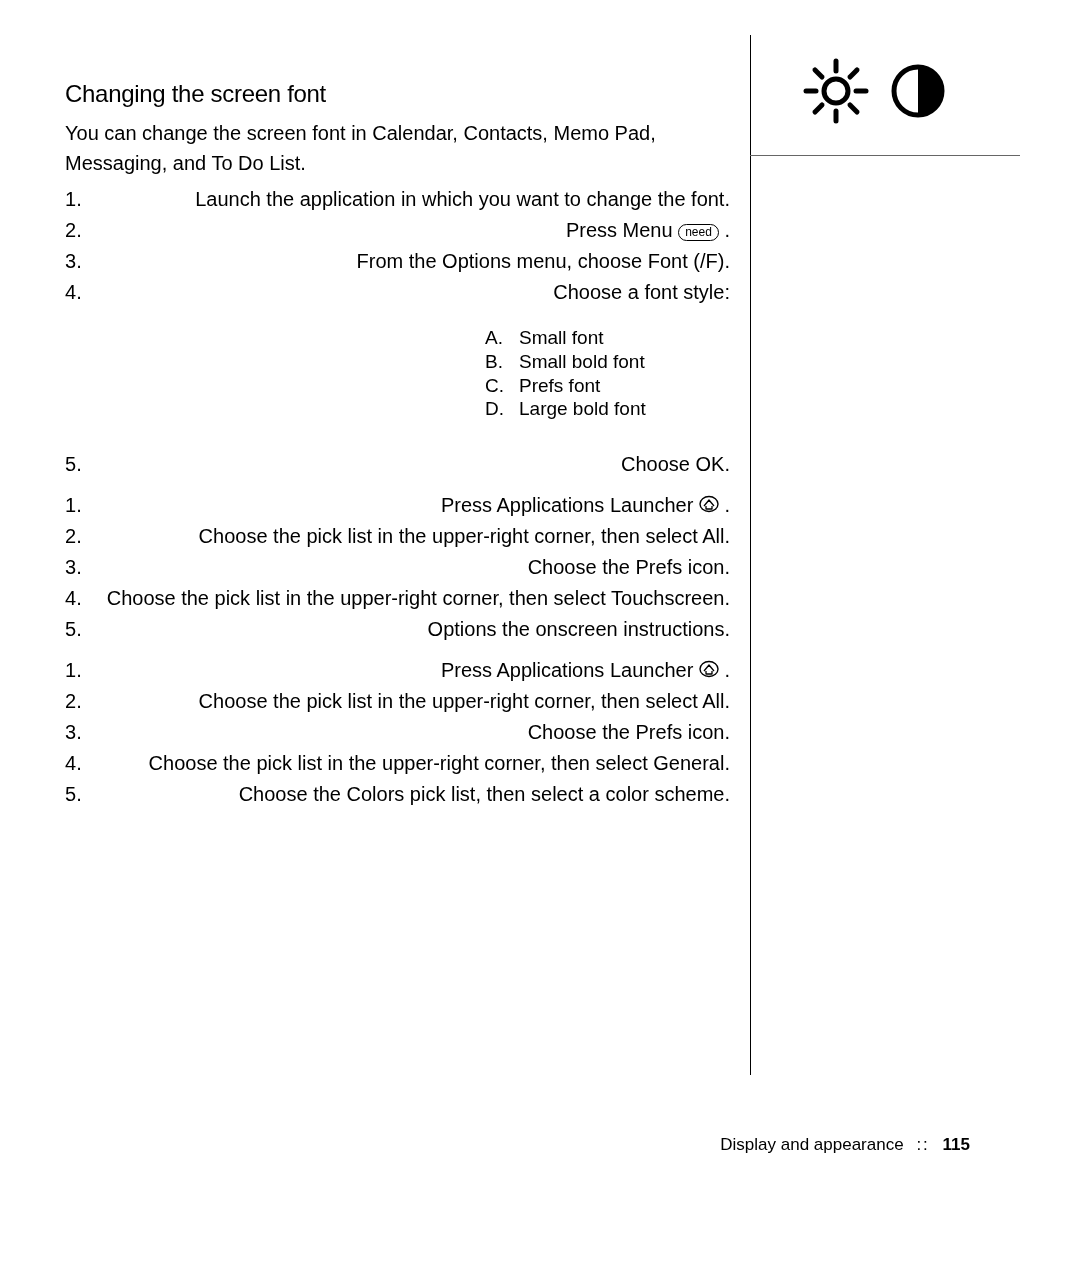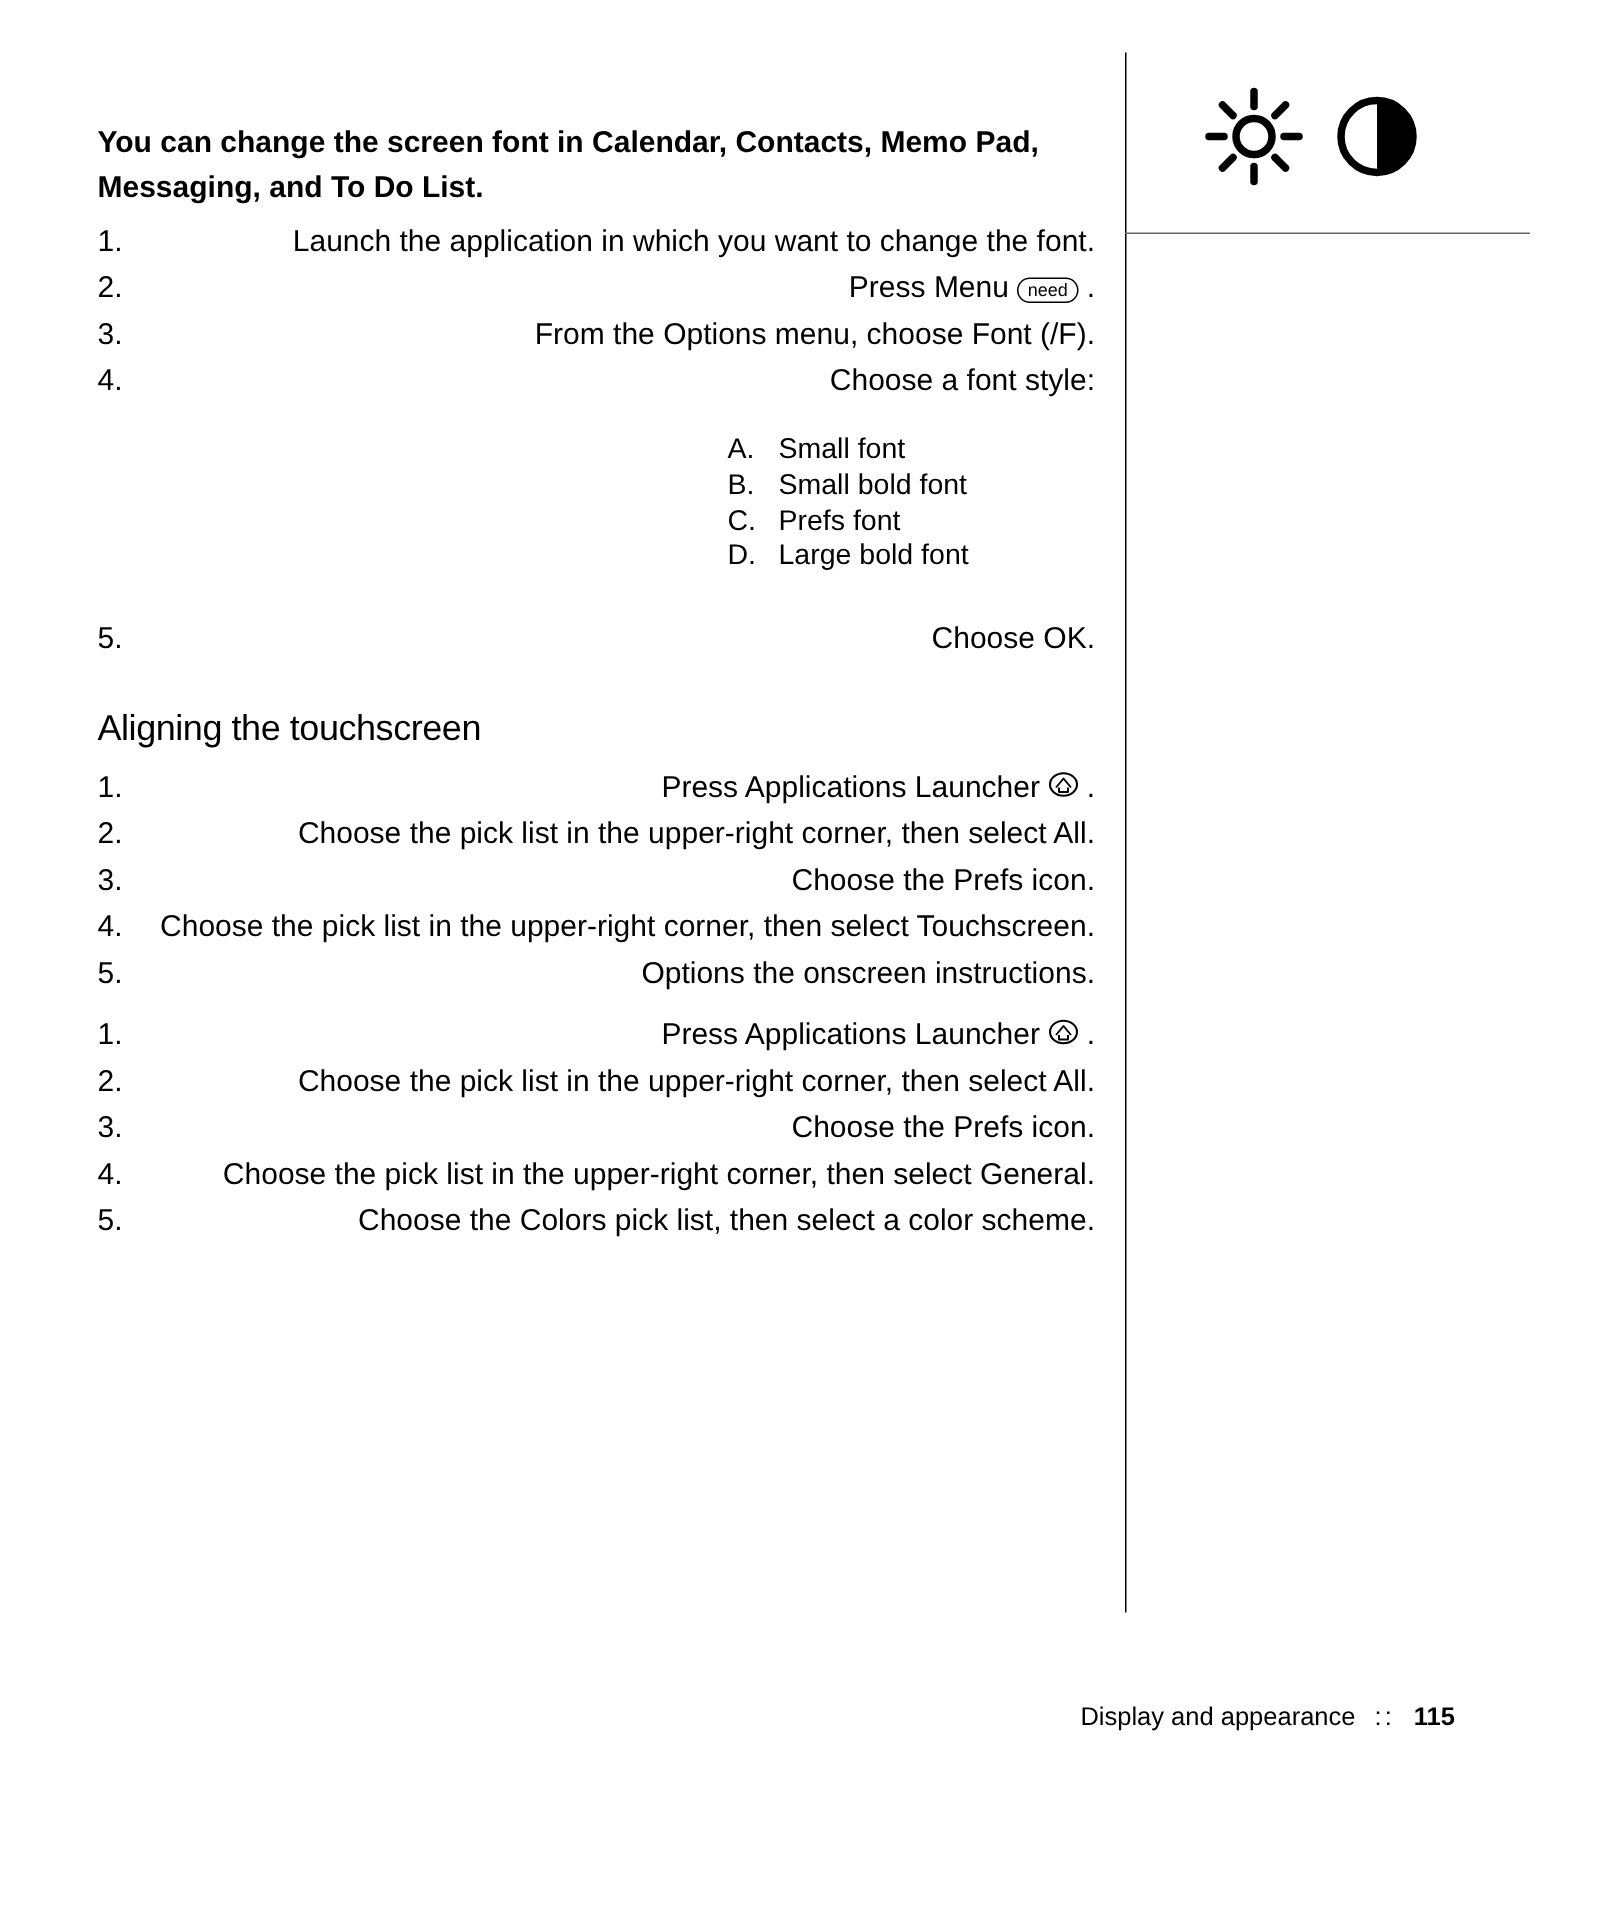--- a/index.html
+++ b/index.html
@@ -151,6 +151,7 @@
 
   <div class="main-col">
 
+    <h3>Changing the screen font</h3>
     <p class="body">You can change the screen font in Calendar, Contacts, Memo Pad, Messaging, and To Do List.</p>
     <ol class="steps">
       <li>Launch the application in which you want to change the font.</li>

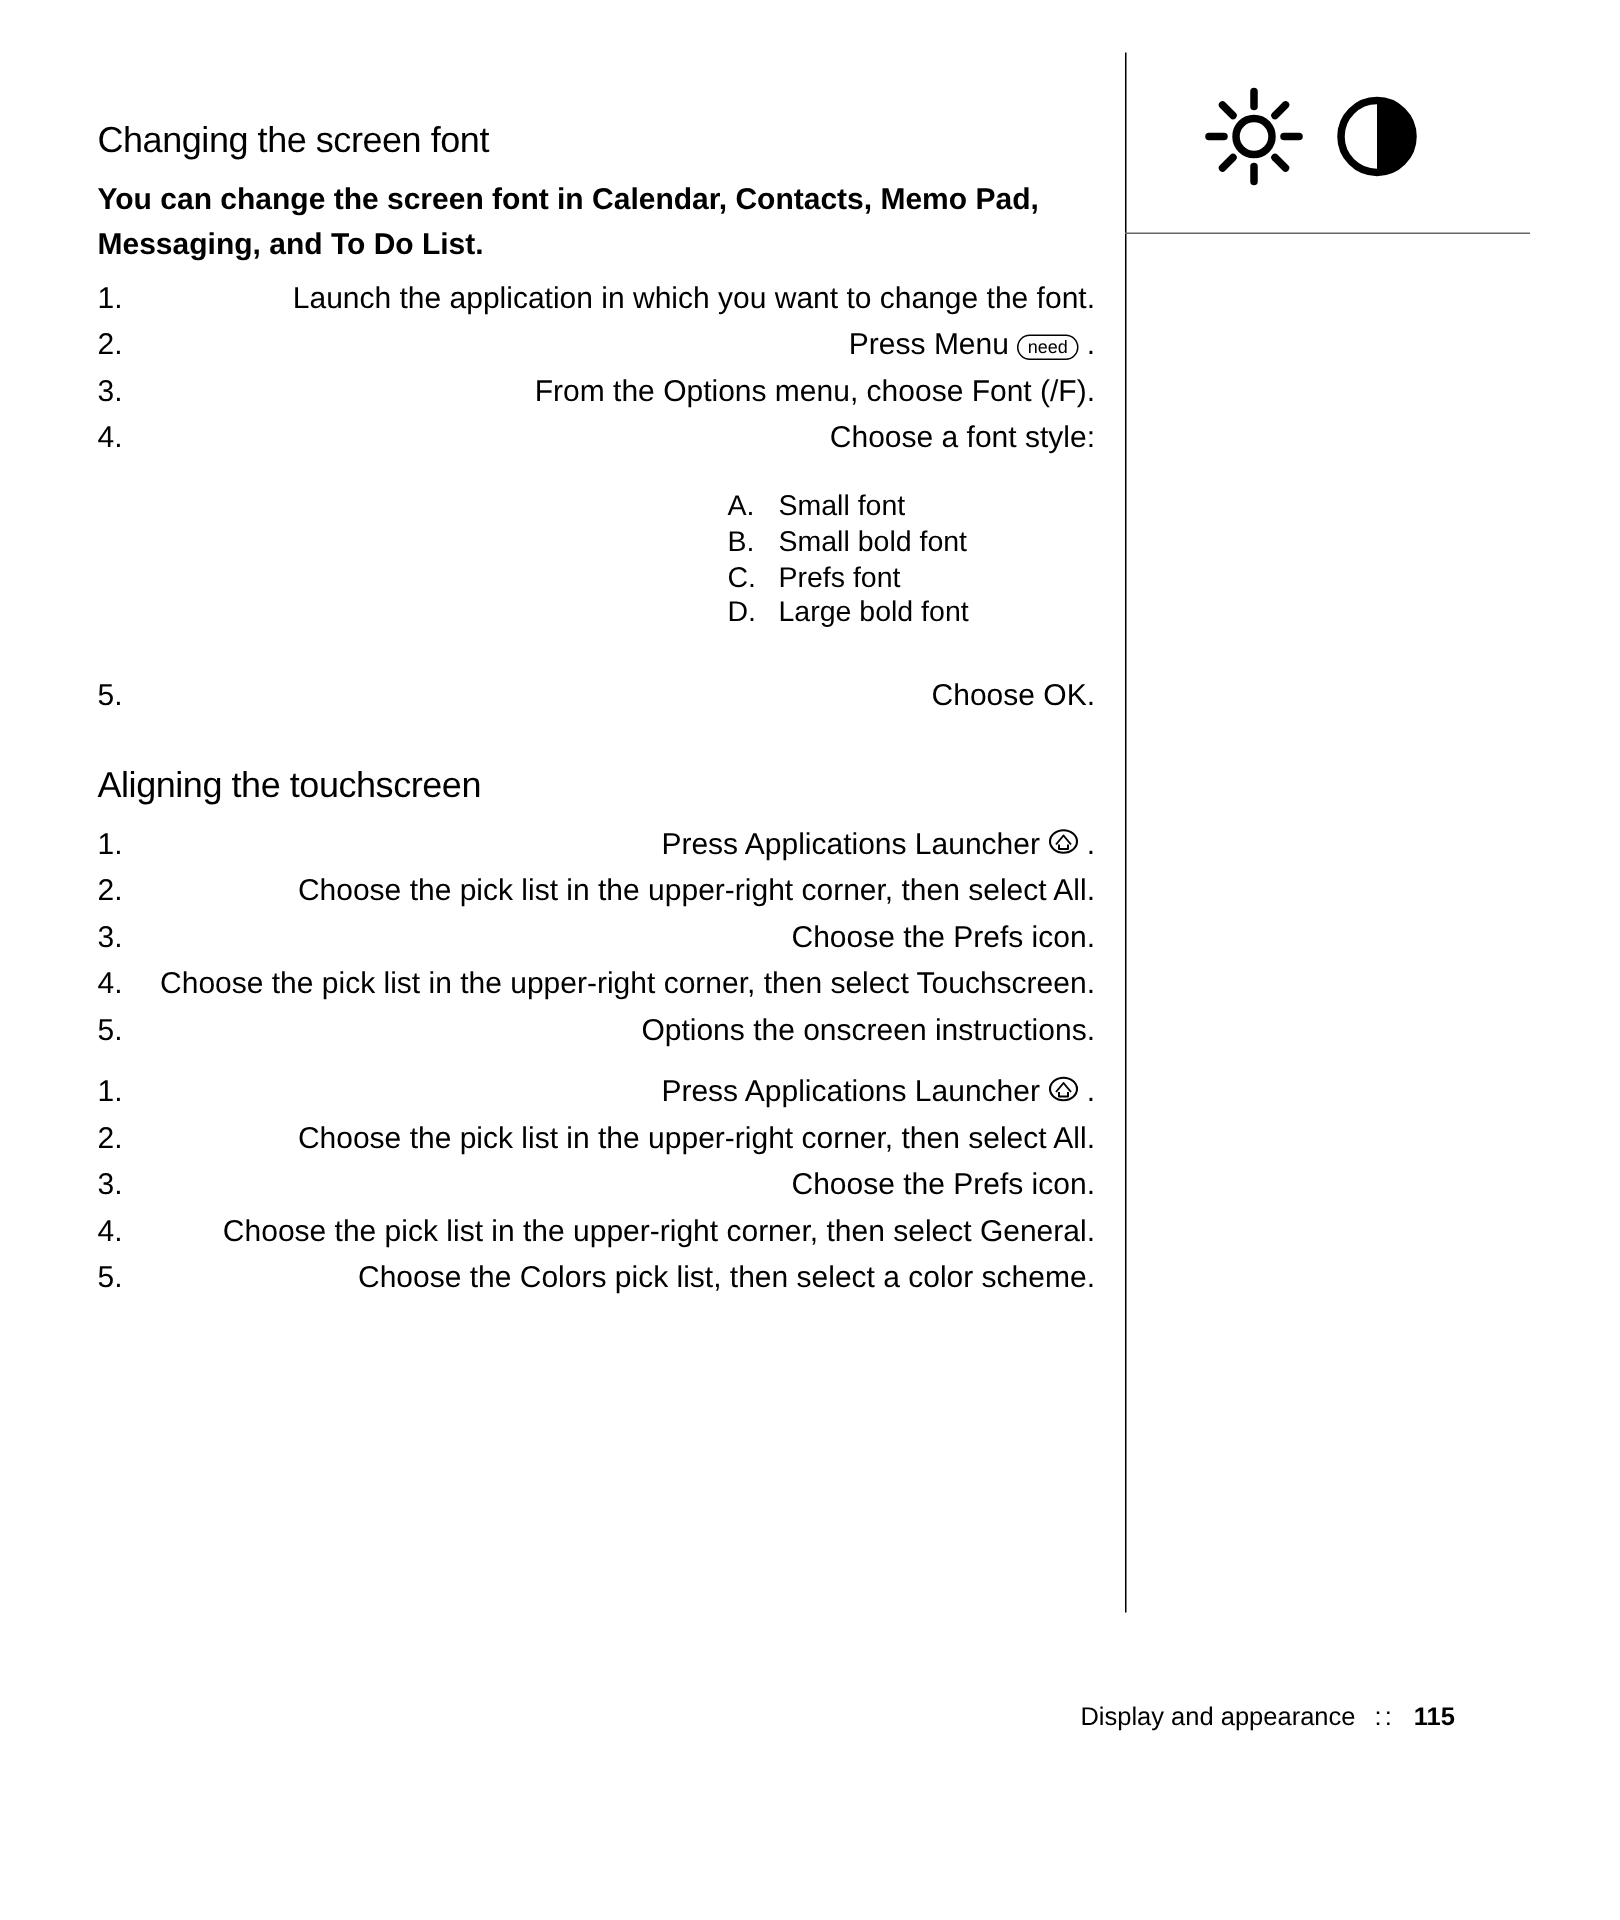--- a/index.html
+++ b/index.html
@@ -56,7 +56,7 @@
     font-size: 20px;
     line-height: 1.5;
     margin-bottom: 6px;
-    font-weight: 700;
+    font-weight: 400;
   }
   ol.steps {
     list-style: none;

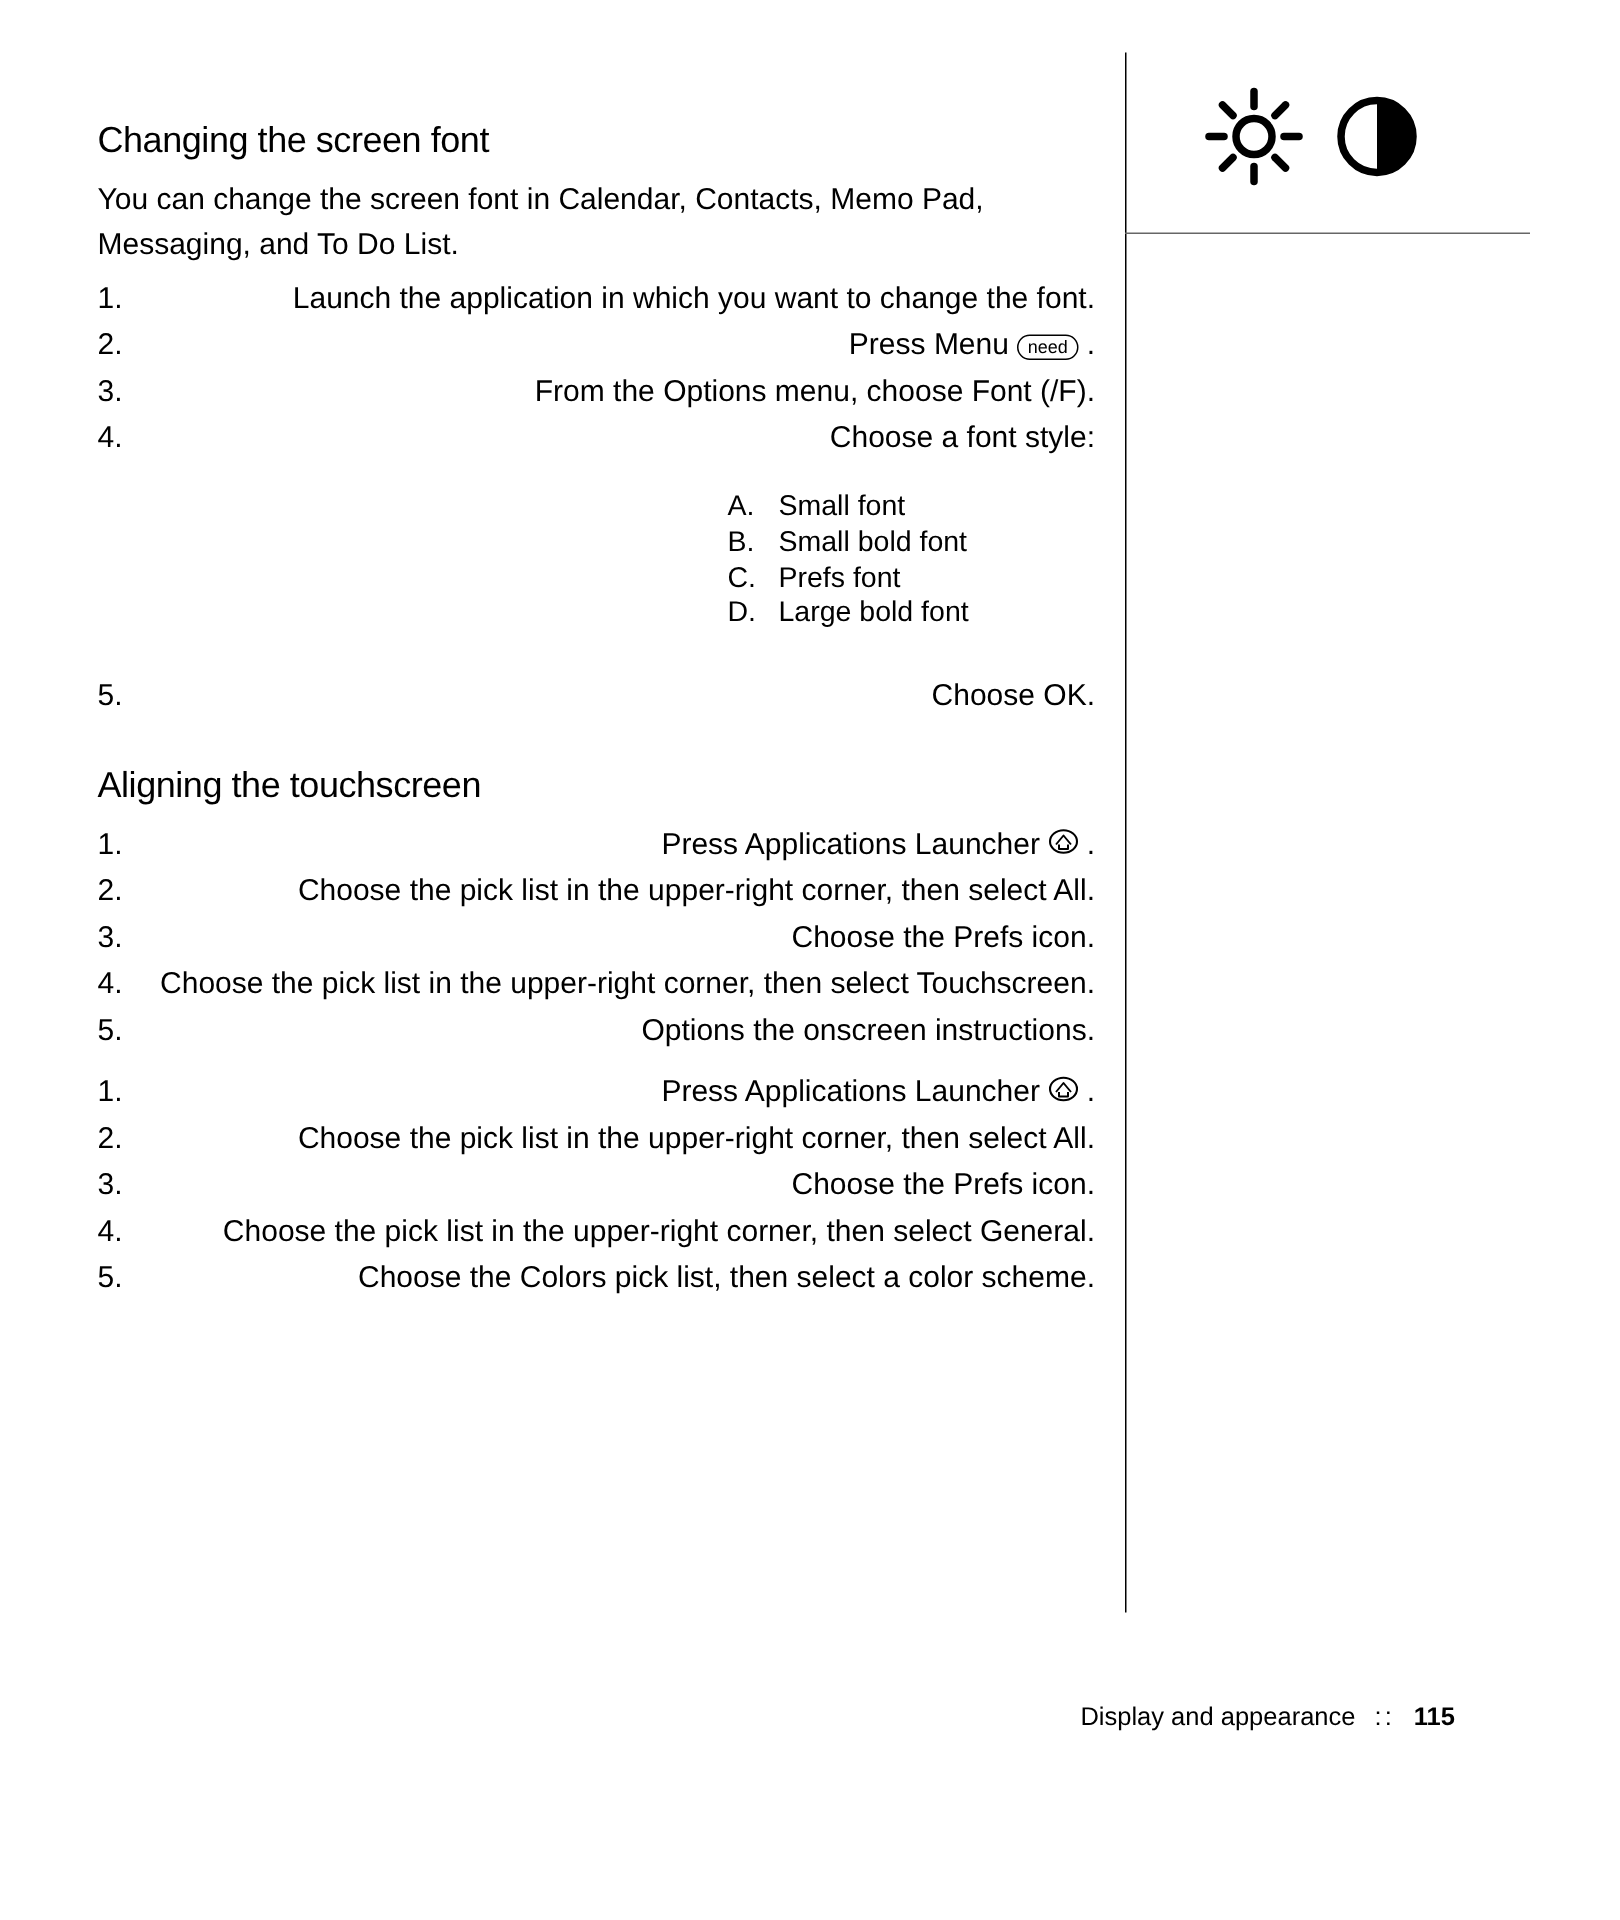--- a/index.html
+++ b/index.html
@@ -173,7 +173,6 @@
       <li>Choose OK.</li>
     </ol>
 
-    <h3>Aligning the touchscreen</h3>
     <ol class="steps">
       <li>
         <span>Press Applications Launcher </span><span class="home-icon">

